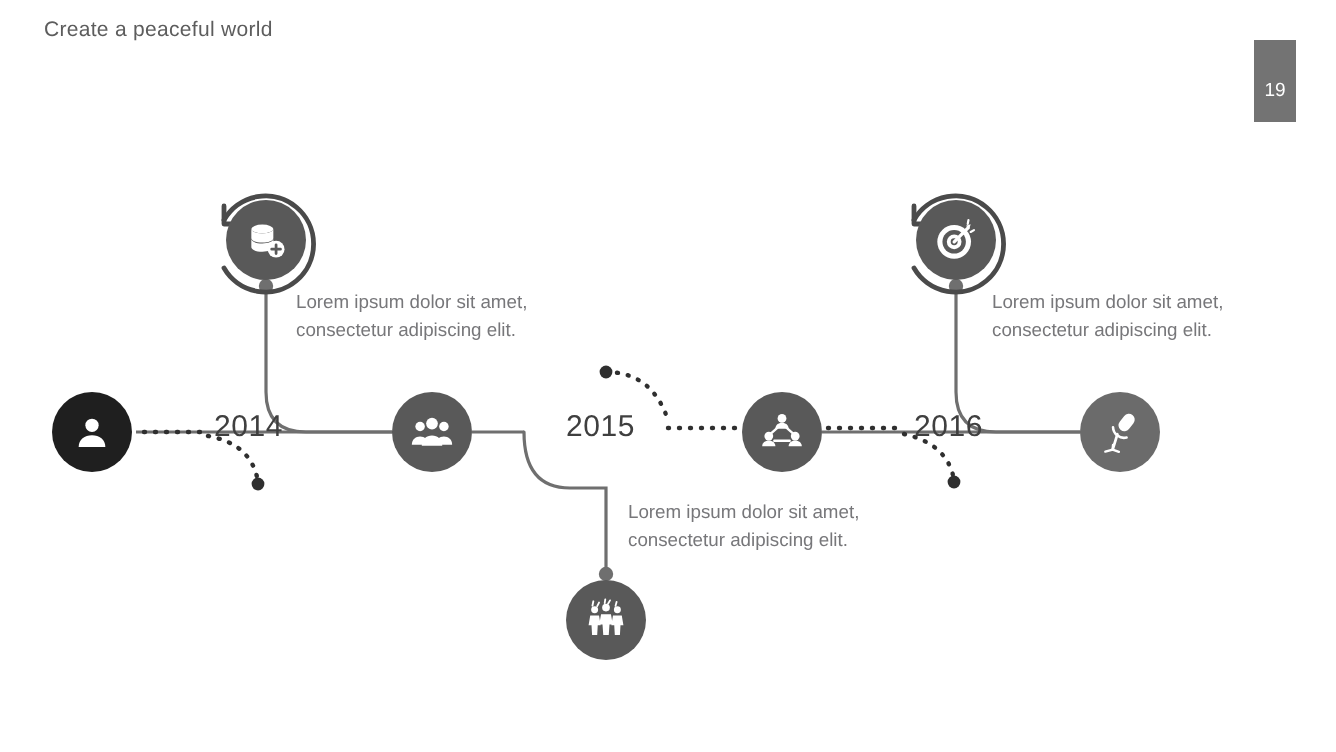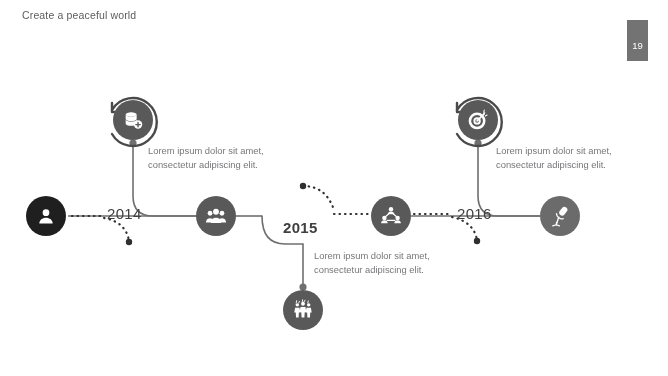--- a/index.html
+++ b/index.html
@@ -179,7 +179,7 @@
 
   <div class="year" style="left:107px;top:205px;">2014</div>
 
-  <div class="year" style="left:283px;top:219px;font-weight:bold;">2015</div>
+  <div class="year" style="left:283px;top:205px;">2015</div>
 
   <div class="year" style="left:457px;top:205px;text-align:center;">2016</div>
 

